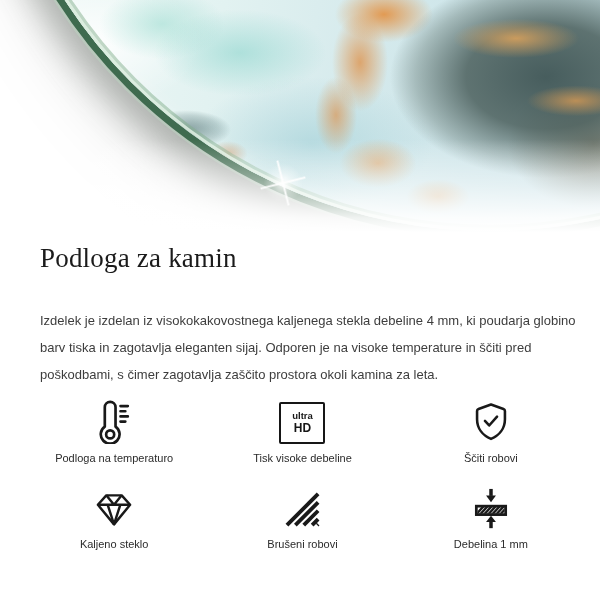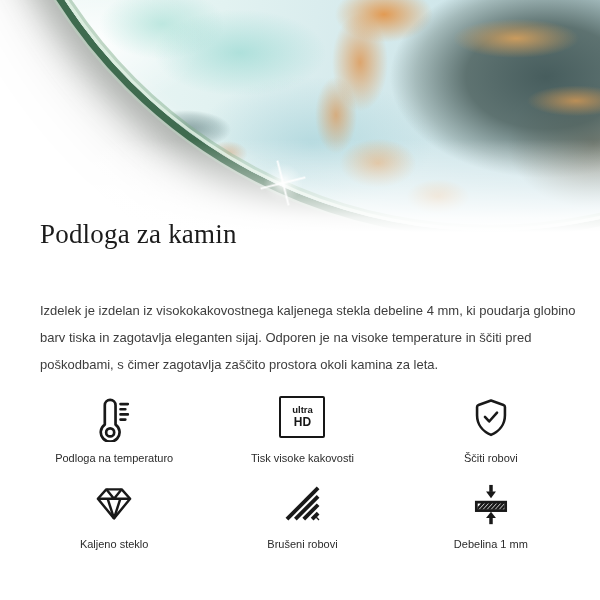--- a/index.html
+++ b/index.html
@@ -52,7 +52,7 @@
   }
   
   .title{
-    position:absolute;left:40px;top:216px;margin:0;z-index:7;
+    position:absolute;left:40px;top:240px;margin:0;z-index:7;
     font-family:"Liberation Serif",serif;font-weight:400;
     font-size:27px;line-height:37px;color:#1b1b1b;letter-spacing:.2px;
   }

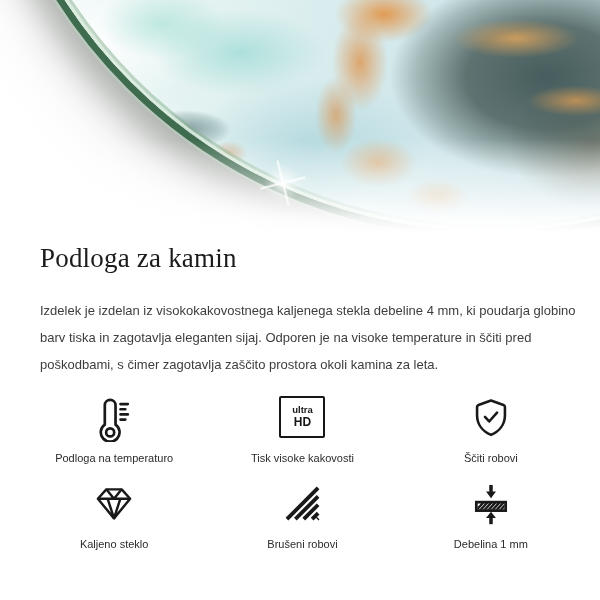--- a/index.html
+++ b/index.html
@@ -57,7 +57,7 @@
     font-size:27px;line-height:37px;color:#1b1b1b;letter-spacing:.2px;
   }
   .desc{
-    position:absolute;left:40px;top:297px;width:537px;margin:0;
+    position:absolute;left:40px;top:307px;width:537px;margin:0;
     font-size:13px;line-height:27px;color:#3d3d3d;
   }
   

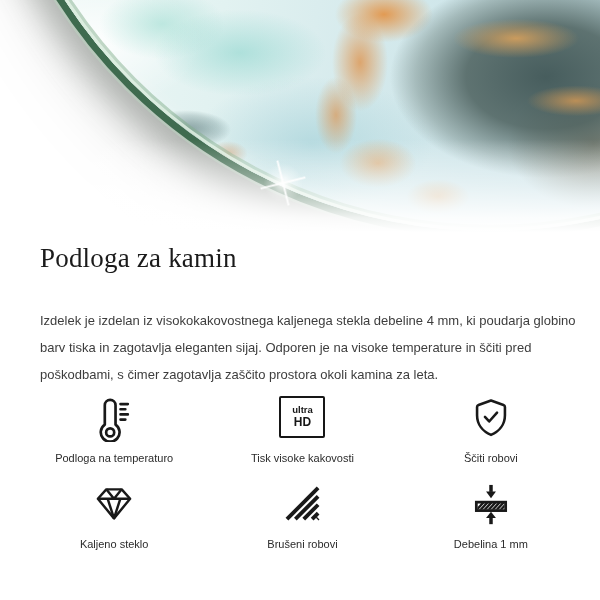--- a/index.html
+++ b/index.html
@@ -66,7 +66,7 @@
     display:grid;grid-template-columns:repeat(3,1fr);row-gap:18px;
   }
   .feature{display:flex;flex-direction:column;align-items:center;}
-  .icon-box{height:48px;display:flex;justify-content:center;}
+  .icon-box{height:48px;display:flex;align-items:flex-end;justify-content:center;}
   .feature-label{margin-top:8px;font-size:11px;color:#2b2b2b;white-space:nowrap;}
   svg.ic{stroke:#191919;fill:none;stroke-width:1.4;}
   .uhd{width:42px;height:38px;border:2.5px solid #161616;border-radius:2px;

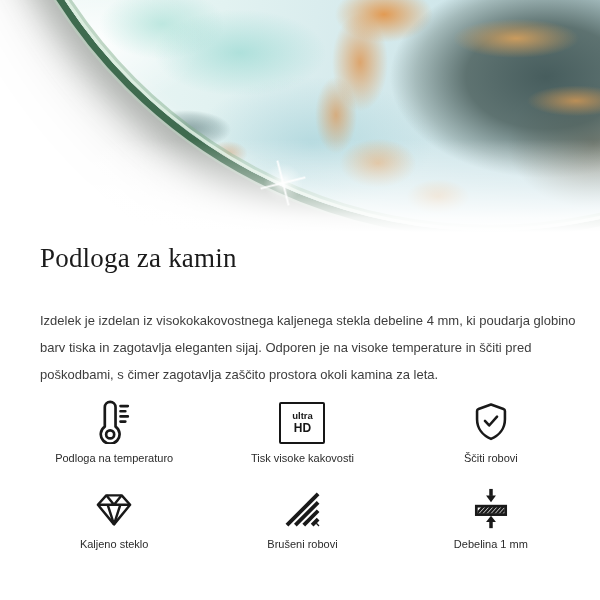--- a/index.html
+++ b/index.html
@@ -112,7 +112,7 @@
           <span class="t2">HD</span>
         </div>
       </div>
-      <div class="feature-label">Tisk visoke kakovosti</div>
+      <div class="feature-label">Tisk visoke debeline</div>
     </div>
 
     <div class="feature">

